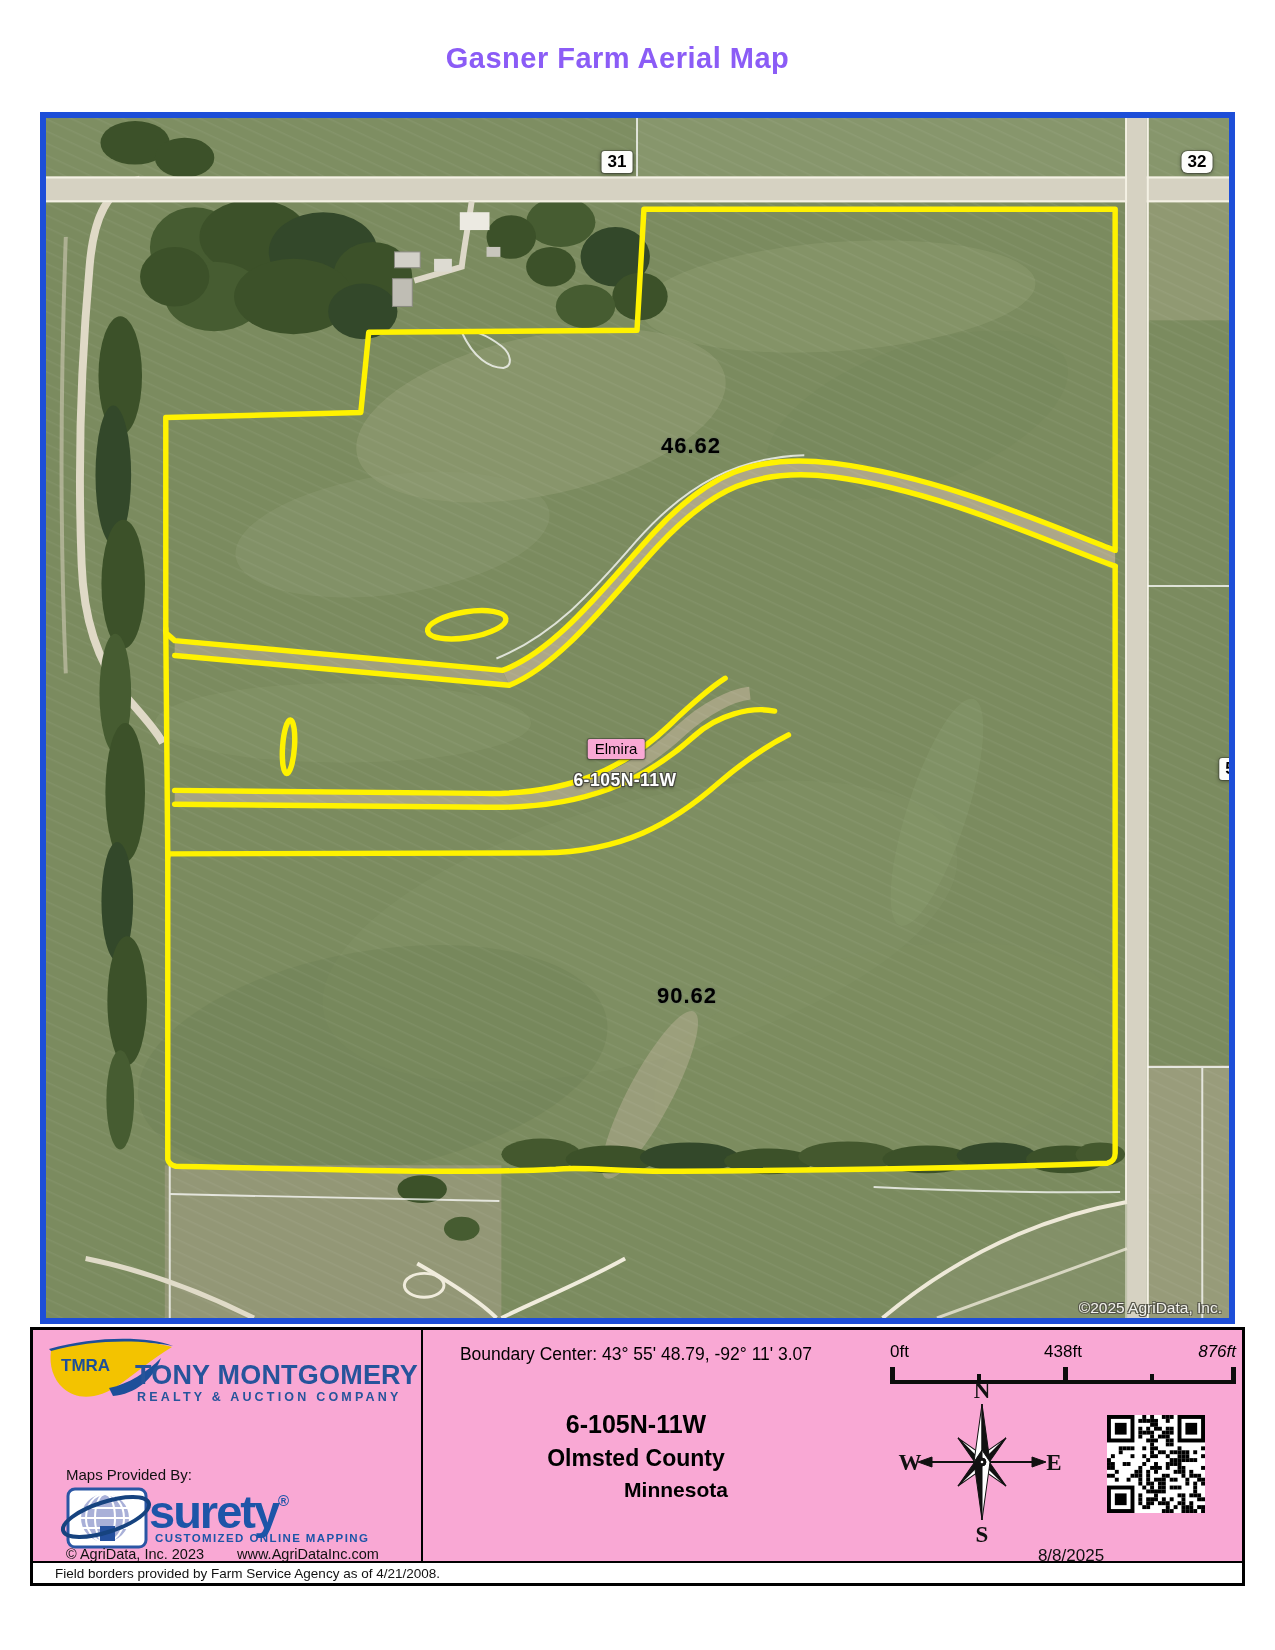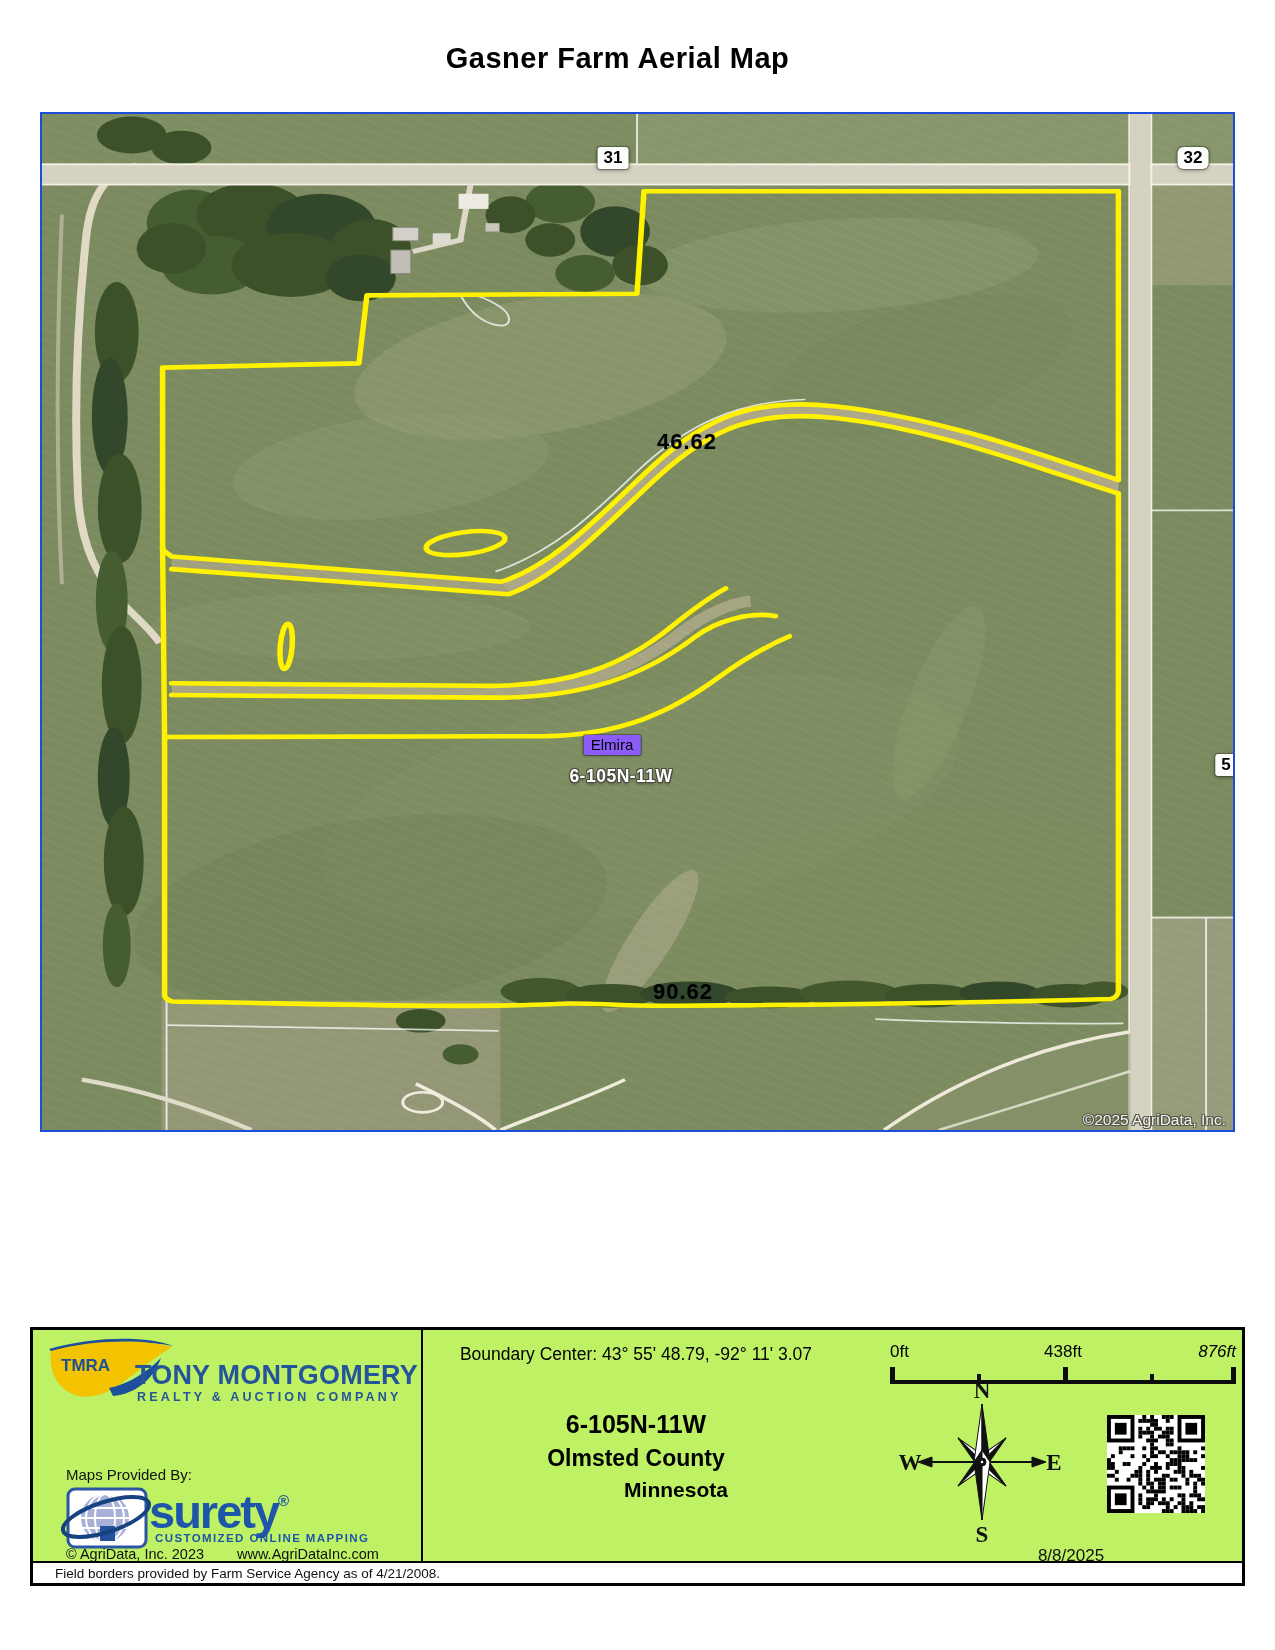--- a/index.html
+++ b/index.html
@@ -6,7 +6,7 @@
   .page{position:relative;width:1275px;height:1650px;background:#fff;overflow:hidden;
         font-family:"Liberation Sans",sans-serif;color:#111;}
   .title{position:absolute;left:0;right:40px;top:42px;text-align:center;
-         font-size:29px;font-weight:bold;letter-spacing:.5px;color:#000000;}
+         font-size:29px;font-weight:bold;letter-spacing:.5px;color:#8b5cf6;}
   
   .map{position:absolute;left:40px;top:112px;width:1195px;height:1020px;
        border:2px solid #1d4ed8;box-sizing:border-box;overflow:hidden;background:#7b8b5f;}

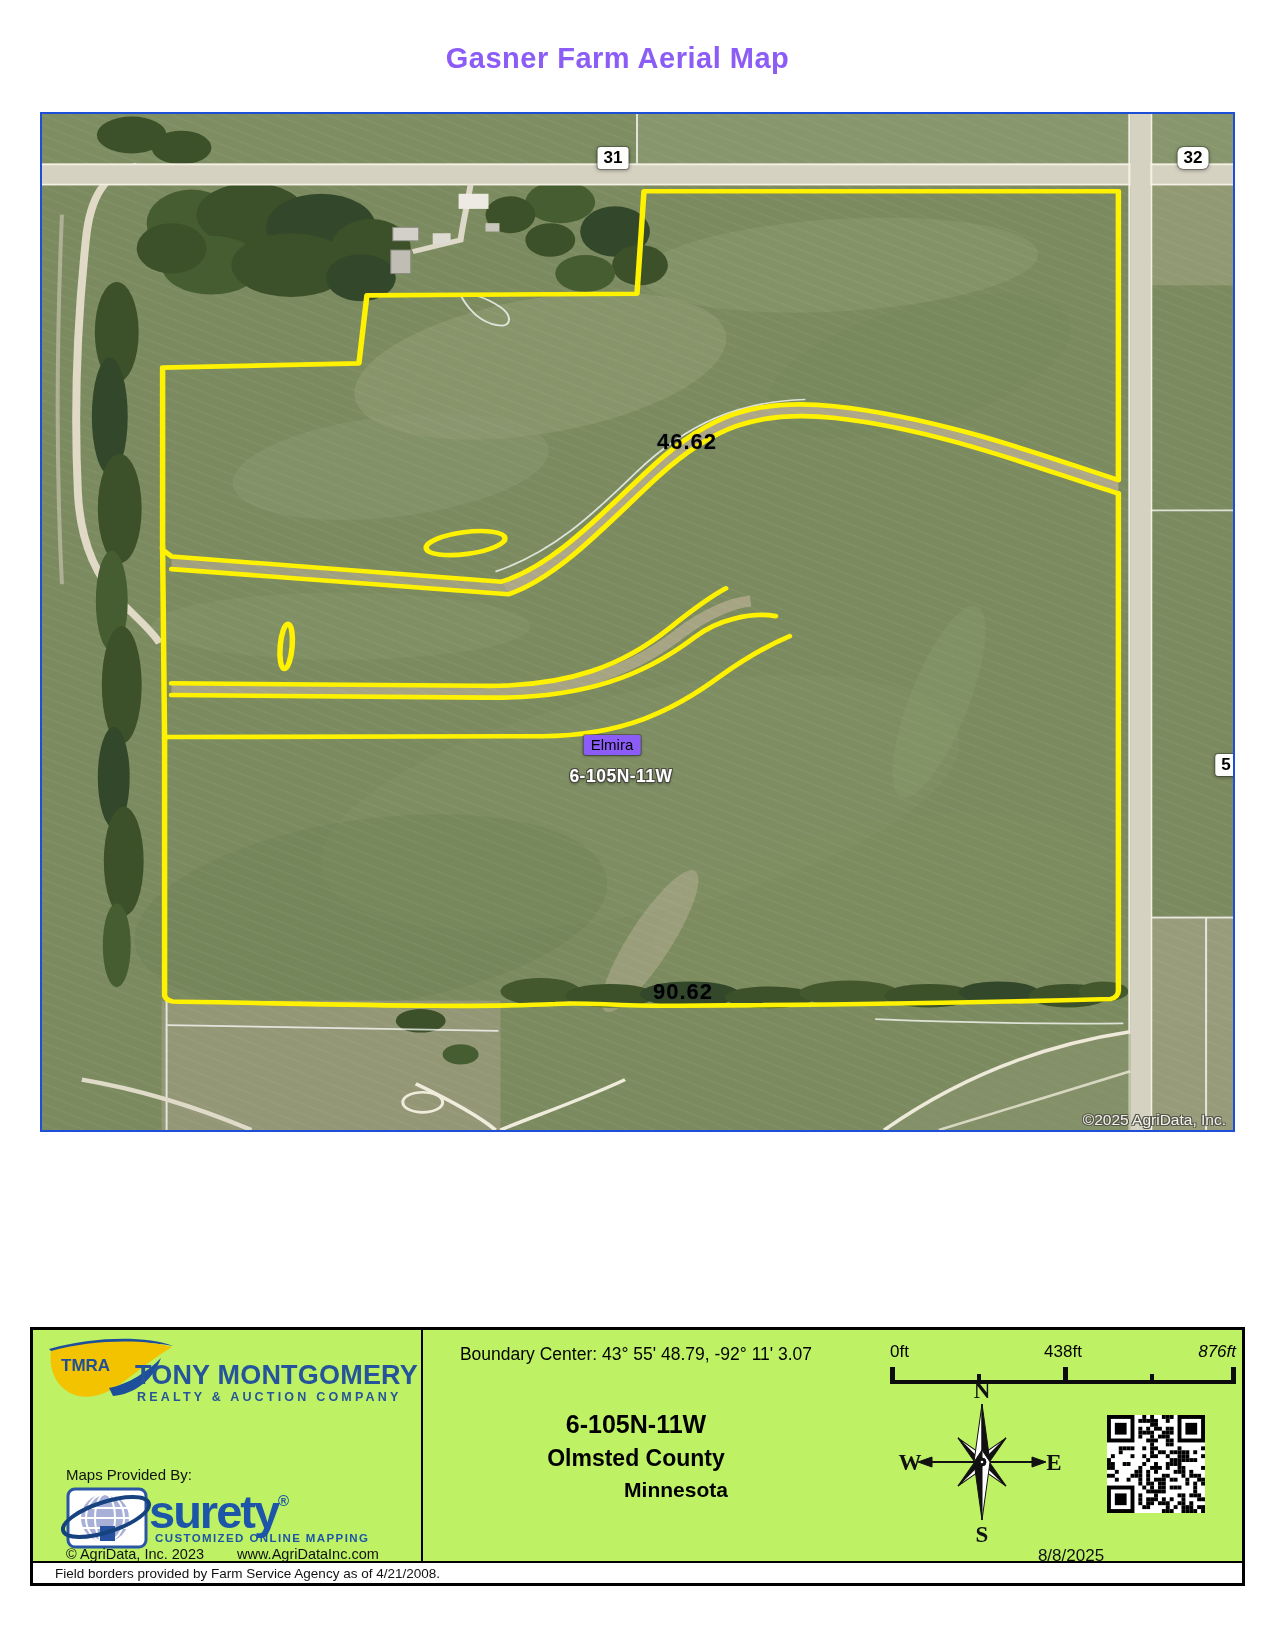--- a/index.html
+++ b/index.html
@@ -8,8 +8,8 @@
   .title{position:absolute;left:0;right:40px;top:42px;text-align:center;
          font-size:29px;font-weight:bold;letter-spacing:.5px;color:#8b5cf6;}
   
-  .map{position:absolute;left:40px;top:112px;width:1195px;height:1020px;
-       border:2px solid #1d4ed8;box-sizing:border-box;overflow:hidden;background:#7b8b5f;}
+  .map{position:absolute;left:40px;top:112px;width:1195px;height:1212px;
+       border:6px solid #1d4ed8;box-sizing:border-box;overflow:hidden;background:#7b8b5f;}
   .map svg.terrain{position:absolute;left:0;top:0;width:100%;height:100%;display:block;}
   .sign{position:absolute;transform:translate(-50%,-50%);background:#fdfdfb;color:#000;
         font-weight:bold;font-size:17px;line-height:20px;padding:1px 6px;border-radius:3px;

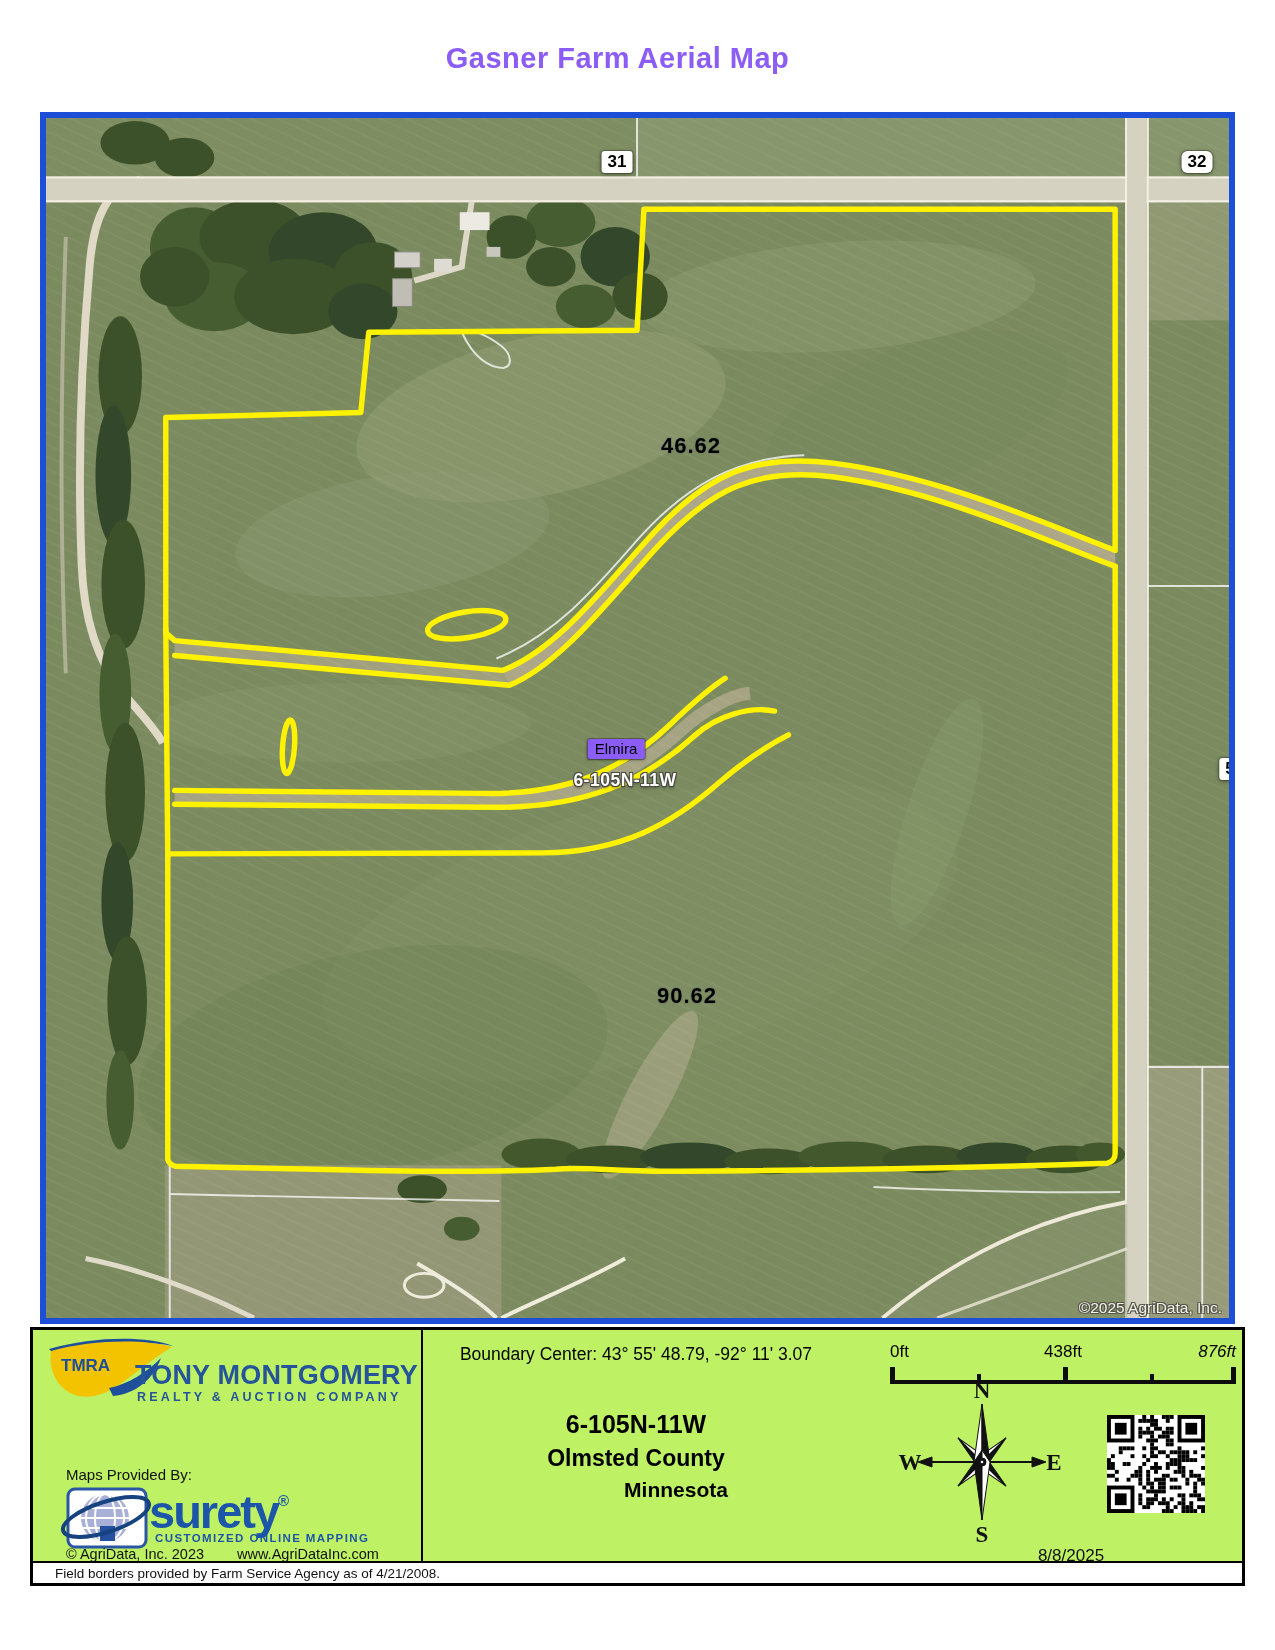--- a/index.html
+++ b/index.html
@@ -14,7 +14,7 @@
   .sign{position:absolute;transform:translate(-50%,-50%);background:#fdfdfb;color:#000;
         font-weight:bold;font-size:17px;line-height:20px;padding:1px 6px;border-radius:3px;
         box-shadow:0 0 0 1px rgba(40,40,40,.35),0 1px 4px rgba(0,0,0,.45);}
-  .town{position:absolute;transform:translate(-50%,-50%);background:#8b5cf6;color:#000;
+  .town{position:absolute;transform:translate(-50%,-50%);background:#f9a8d4;color:#000;
         font-size:15px;line-height:18px;padding:1px 7px;border-radius:2px;
         box-shadow:0 0 0 1px rgba(40,40,40,.4),0 1px 3px rgba(0,0,0,.4);}
   .acreage{position:absolute;transform:translate(-50%,-50%);color:#000000;font-weight:bold;

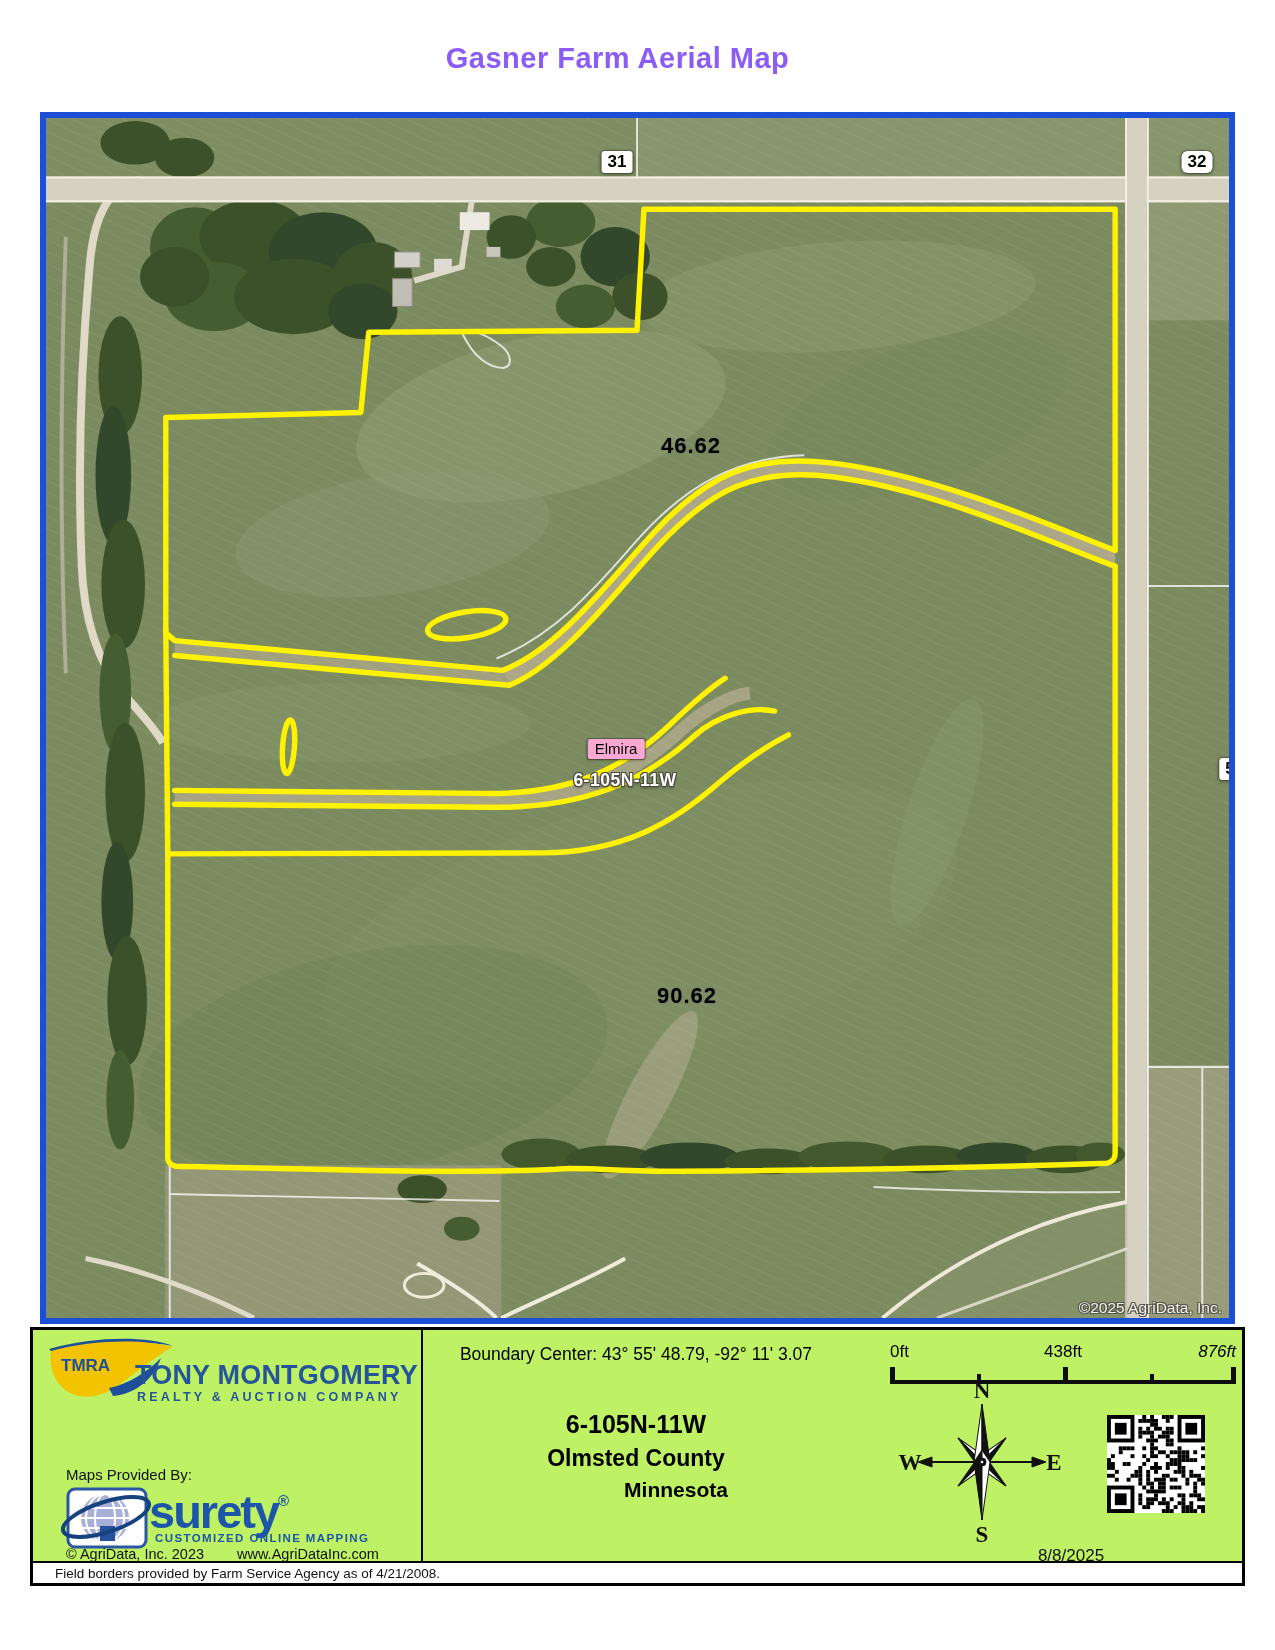--- a/index.html
+++ b/index.html
@@ -26,7 +26,7 @@
         text-shadow:-1px -1px 0 #55554a,1px -1px 0 #55554a,-1px 1px 0 #55554a,1px 1px 0 #55554a;}
   
   .footer{position:absolute;left:30px;top:1327px;width:1215px;height:259px;
-          border:3px solid #000;box-sizing:border-box;background:#bef264;}
+          border:3px solid #000;box-sizing:border-box;background:#f9a8d4;}
   .divider-v{position:absolute;left:388px;top:0;width:2px;bottom:20px;background:#000;}
   .disclaimer-row{position:absolute;left:0;right:0;bottom:0;height:20px;border-top:2px solid #000;
           display:flex;align-items:center;padding-left:22px;font-size:13.5px;background:#fff;}

